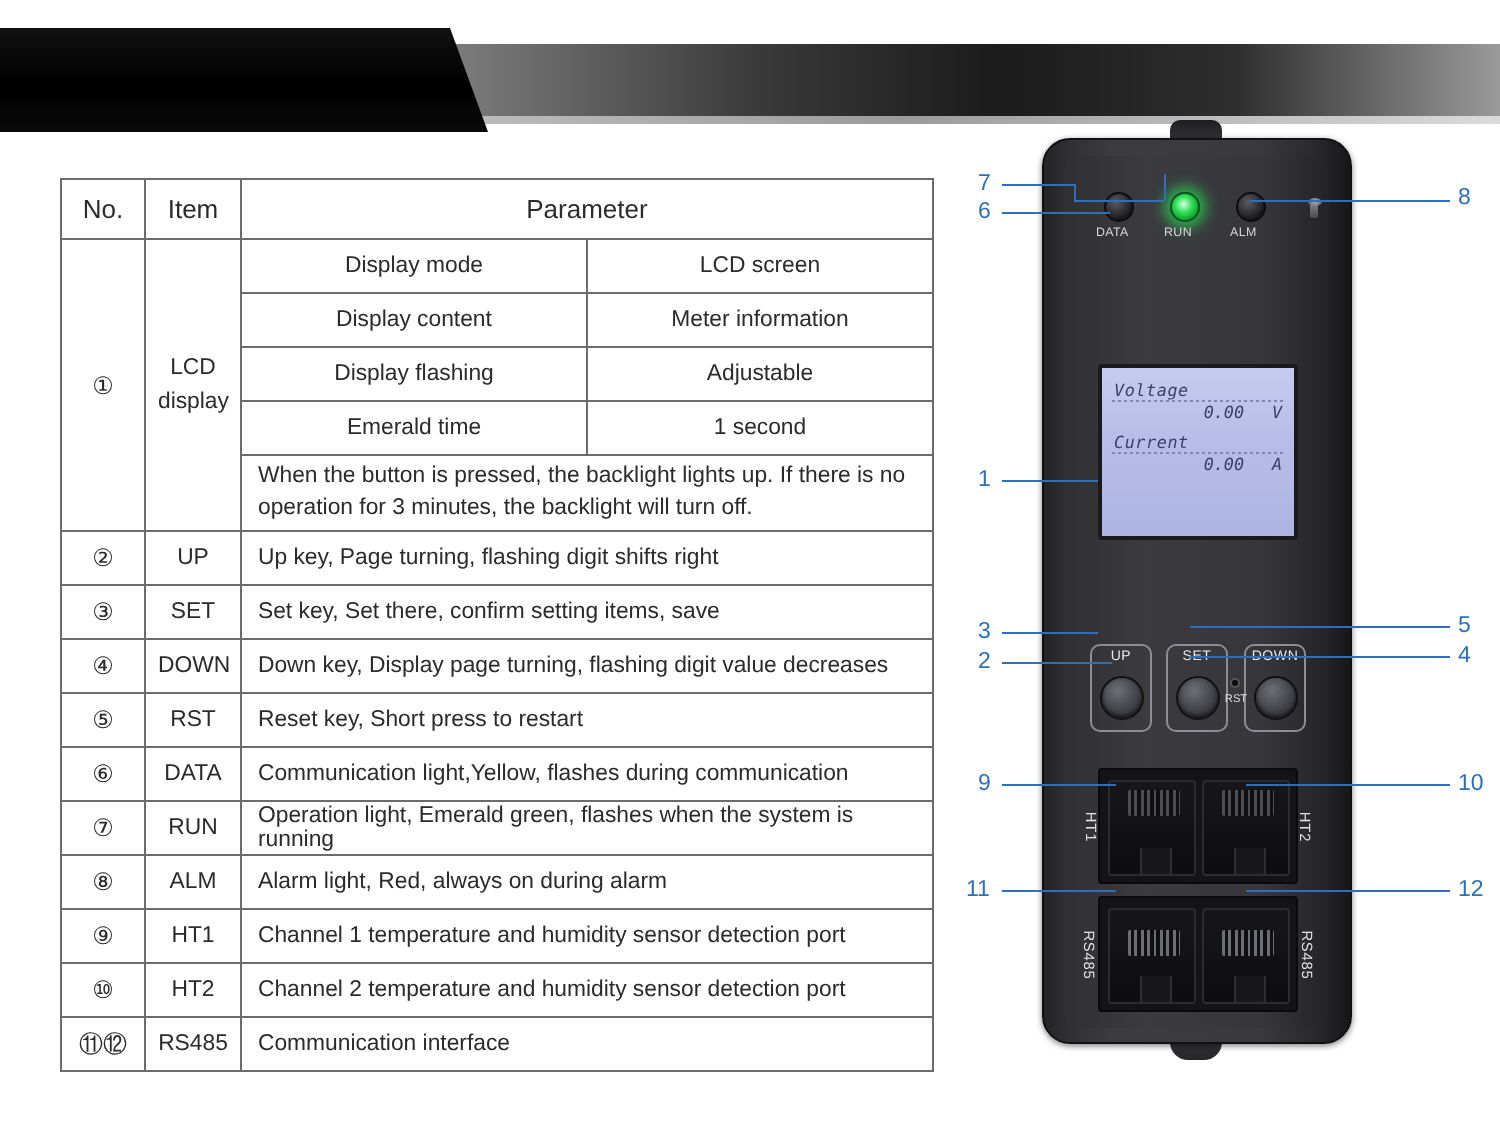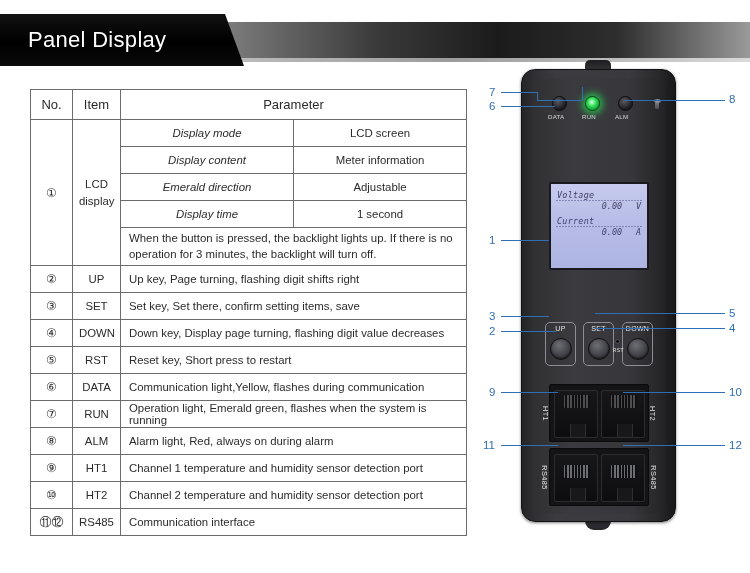--- a/index.html
+++ b/index.html
@@ -171,7 +171,6 @@
 <div id="banner">
   <div id="banner-grad"></div>
   <div id="banner-black"></div>
-  <div id="banner-title">Panel Display</div>
 </div>
 
 <table id="spec-table">

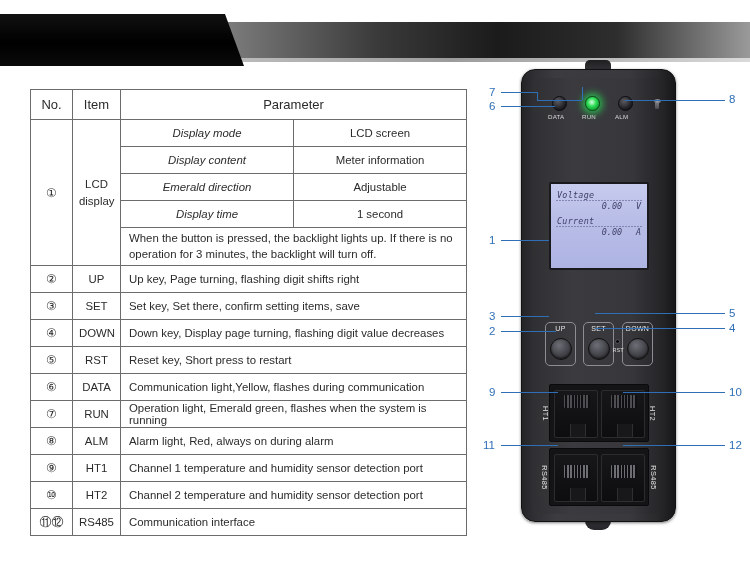--- a/index.html
+++ b/index.html
@@ -47,7 +47,7 @@
   }
   #spec-table .c-no   { width:42px;  text-align:center; }
   #spec-table .c-item { width:48px;  text-align:center; }
-  #spec-table .c-sub  { width:169px; text-align:center;font-style:italic; }
+  #spec-table .c-sub  { width:169px; text-align:center; }
   #spec-table .c-val  { text-align:center; }
   #spec-table .hdr    { text-align:center; font-size:13px; height:30px; }
   #spec-table .desc   { text-align:left; padding-left:8px; }

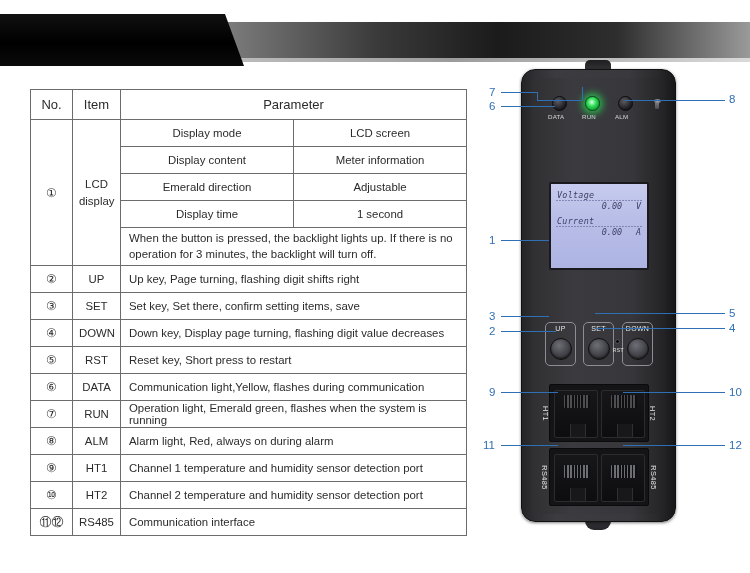--- a/index.html
+++ b/index.html
@@ -195,7 +195,7 @@
       <td class="c-val">Meter information</td>
     </tr>
     <tr>
-      <td class="c-sub">Emerald direction</td>
+      <td class="c-sub">Display flashing</td>
       <td class="c-val">Adjustable</td>
     </tr>
     <tr>

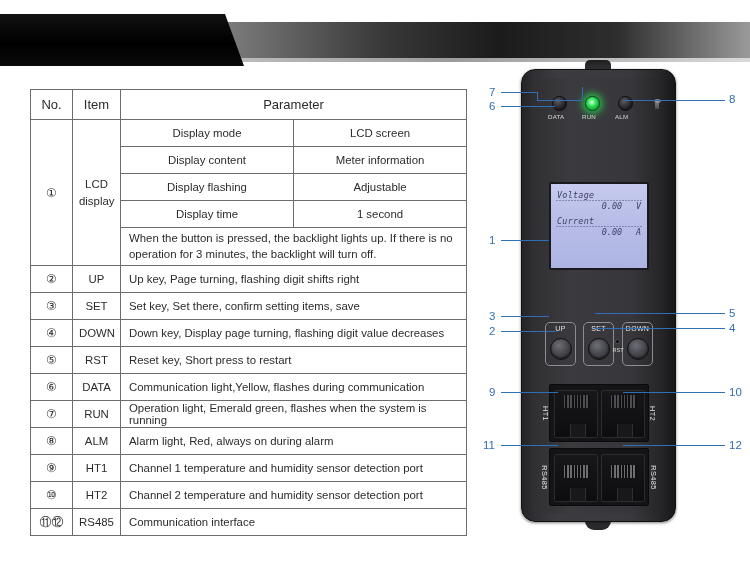--- a/index.html
+++ b/index.html
@@ -199,7 +199,7 @@
       <td class="c-val">Adjustable</td>
     </tr>
     <tr>
-      <td class="c-sub">Display time</td>
+      <td class="c-sub">Emerald time</td>
       <td class="c-val">1 second</td>
     </tr>
     <tr>

